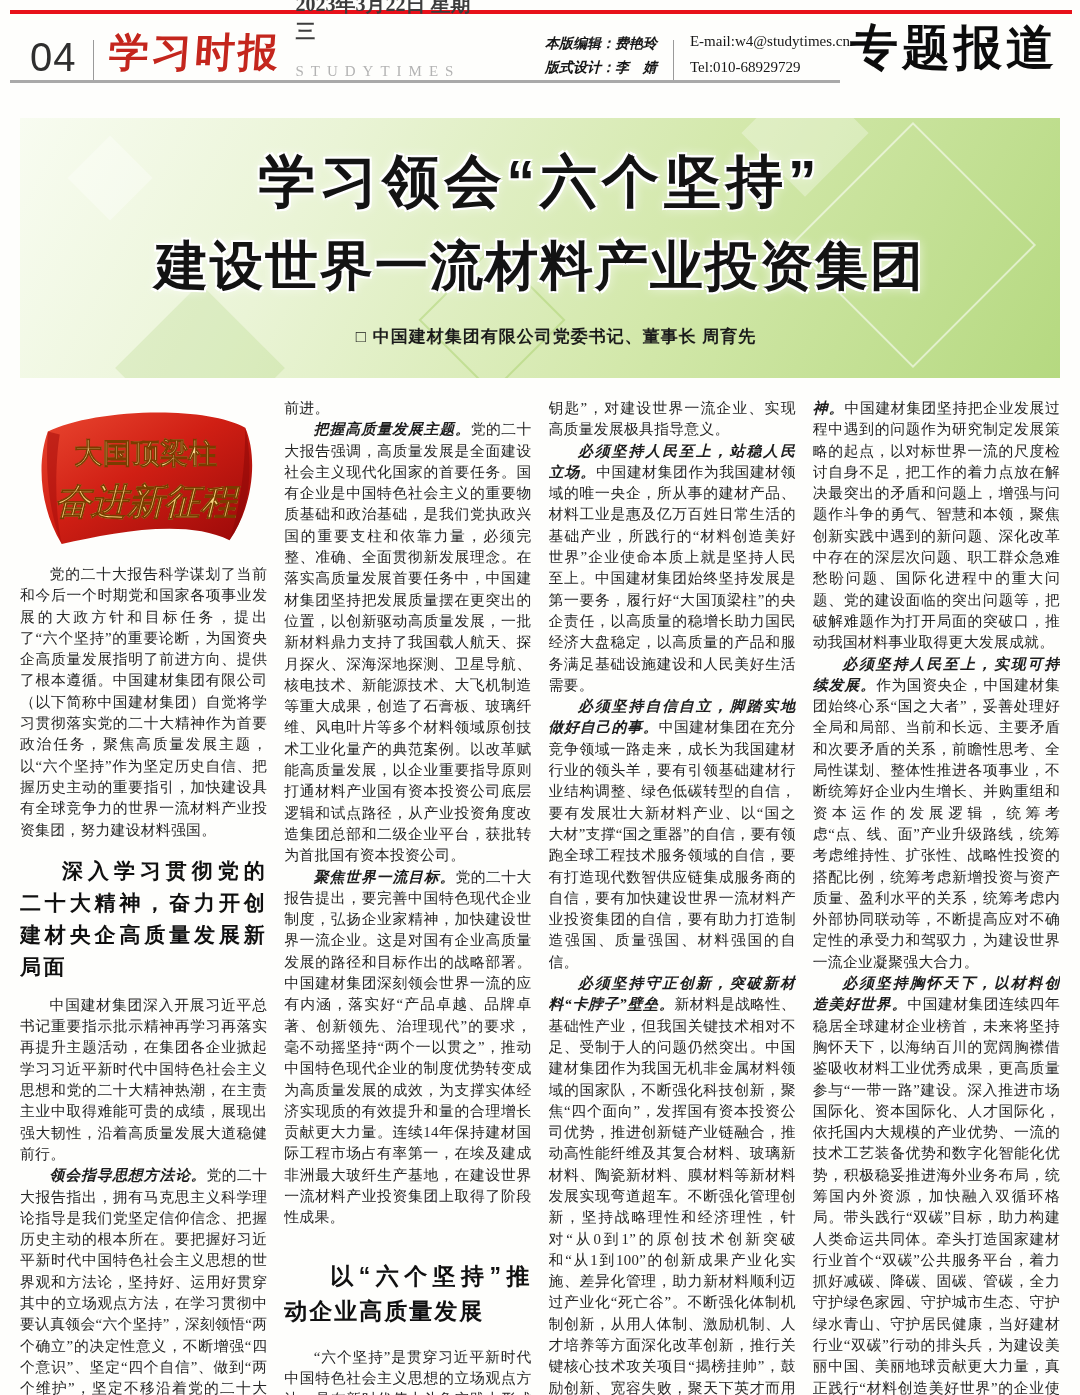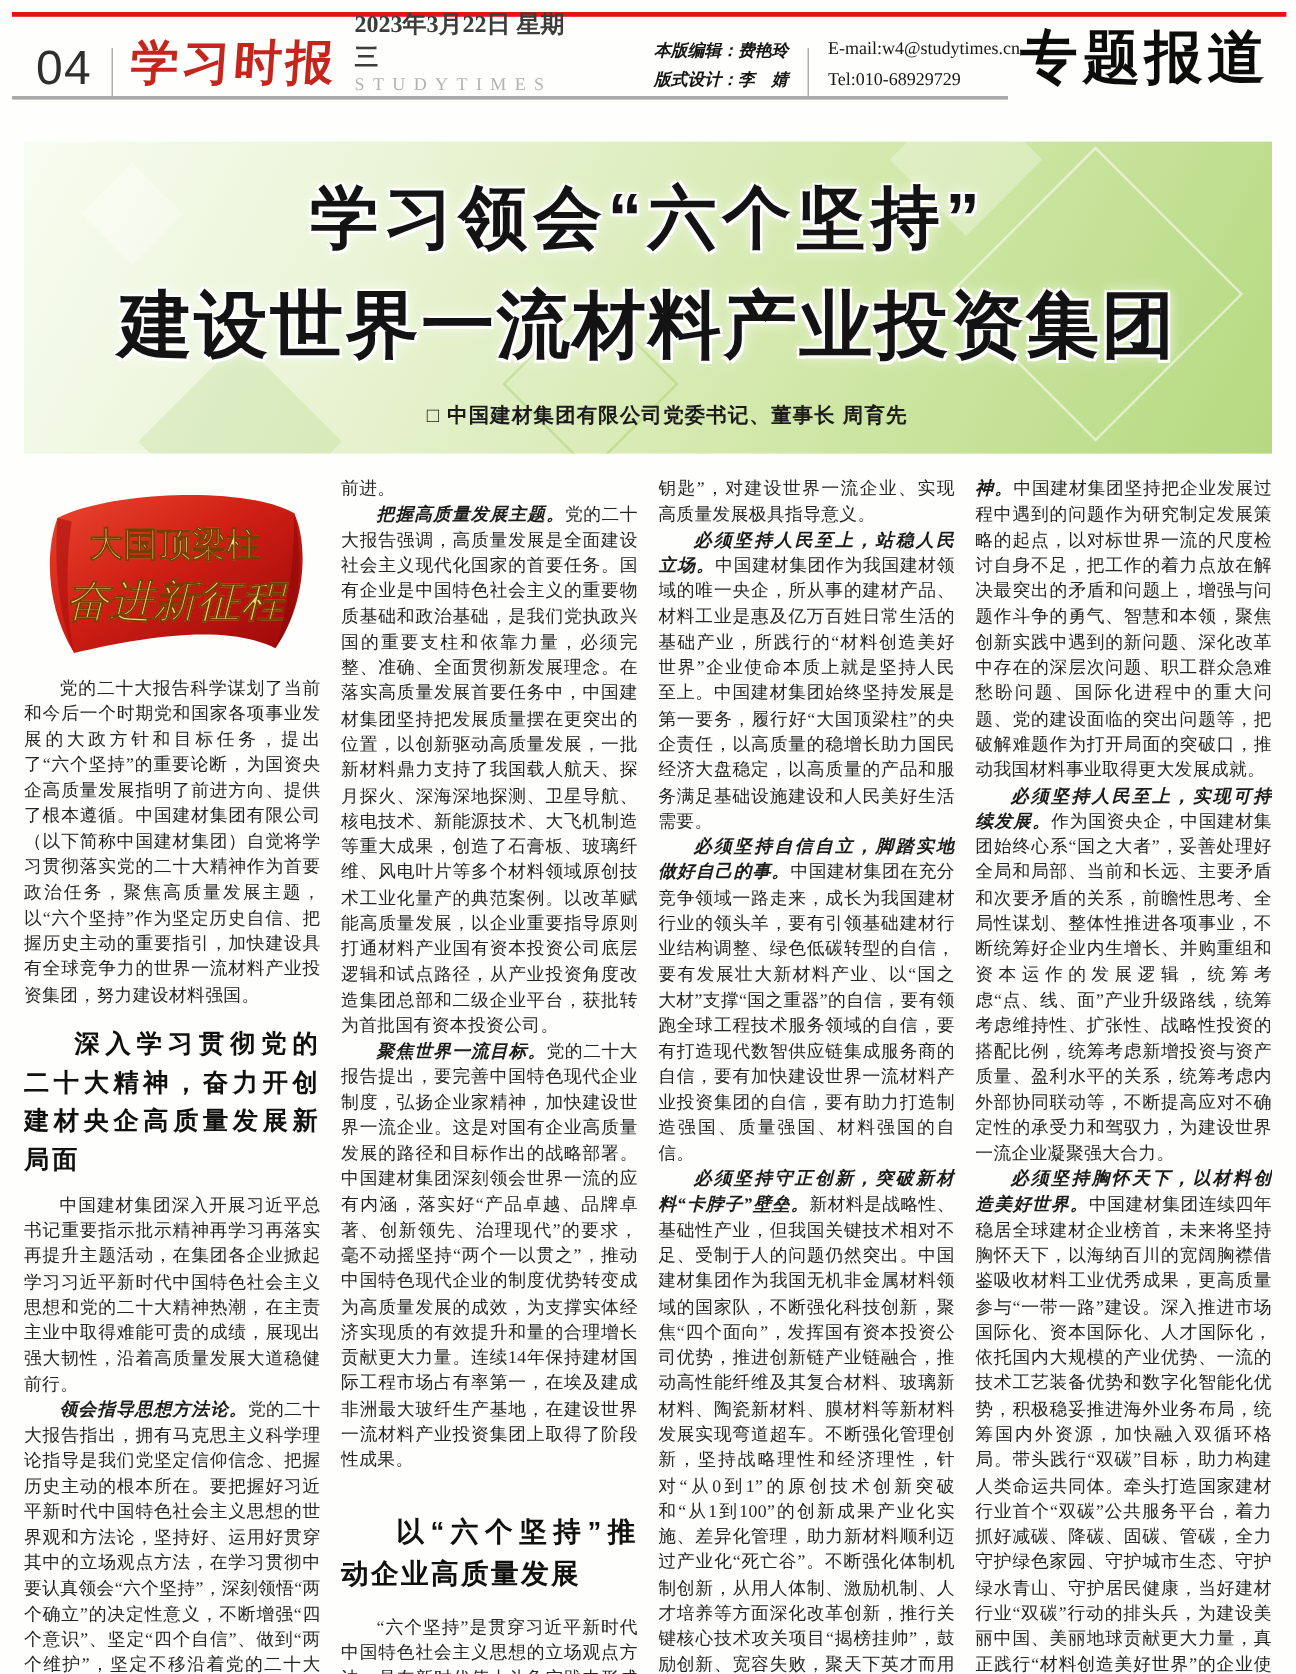--- a/index.html
+++ b/index.html
@@ -15,7 +15,7 @@
             letter-spacing:3px;transform:skewX(-4deg);white-space:nowrap;}
   .dateblock{margin-left:14px;display:flex;flex-direction:column;justify-content:center;}
   .dateline{font-size:20px;color:#3c3c3c;font-weight:600;}
-  .mast-en{font-size:15px;color:#b3b3b3;letter-spacing:7px;margin-top:2px;font-family:"Liberation Serif",serif;}
+  .mast-en{font-size:15px;color:#b3b3b3;letter-spacing:7px;margin-top:18px;font-family:"Liberation Serif",serif;}
   .creditblock{margin-left:69px;font-size:14px;font-weight:bold;font-style:italic;line-height:1.7;color:#161616;white-space:nowrap;}
   .contactblock{font-size:15px;line-height:1.7;color:#161616;white-space:nowrap;}
   .sectiontitle{margin-left:auto;font-family:"Liberation Sans",sans-serif;font-weight:900;

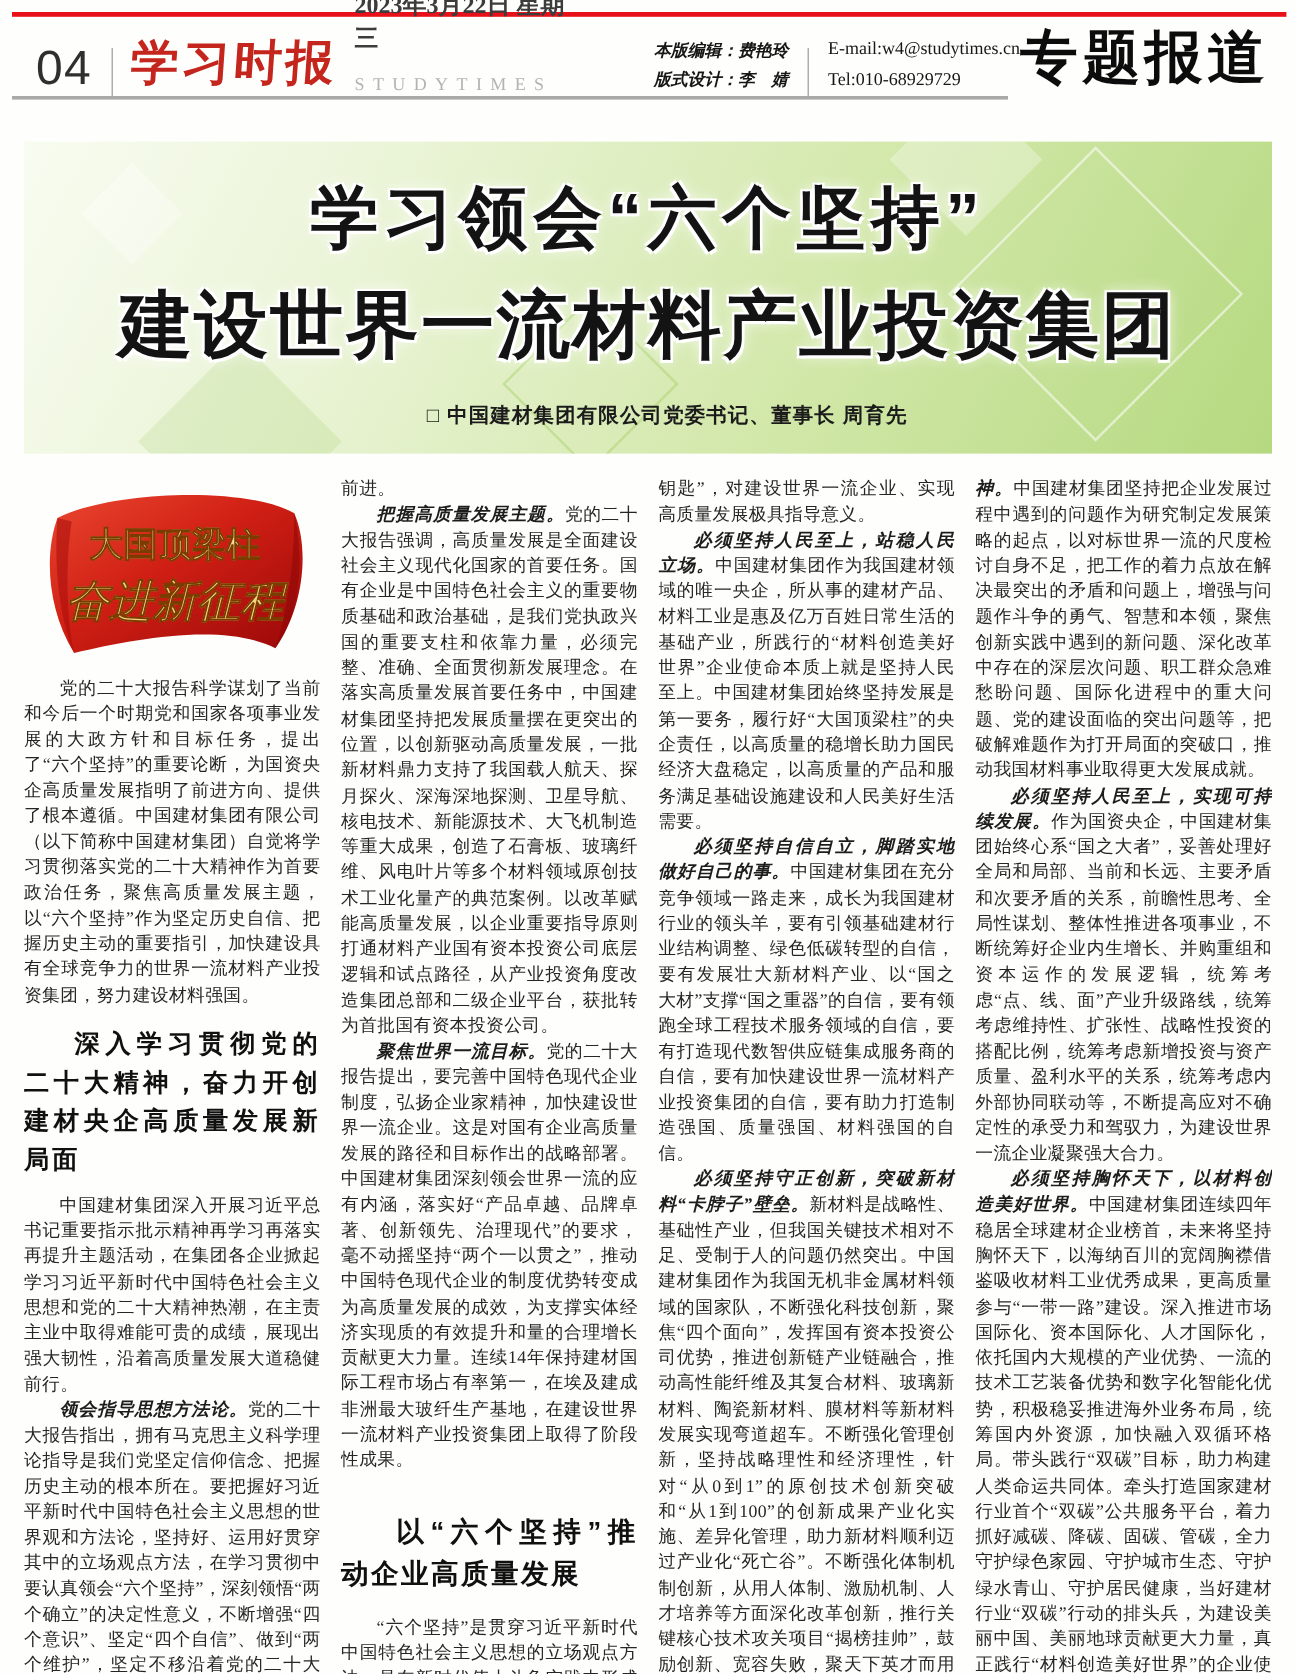--- a/index.html
+++ b/index.html
@@ -34,7 +34,7 @@
   .hl{position:relative;text-align:center;font-family:"Liberation Sans",sans-serif;font-weight:900;color:#131313;
       text-shadow:2px 2px 0 #fff,-2px -2px 0 #fff,2px -2px 0 #fff,-2px 2px 0 #fff,0 0 12px #ffffff;}
   .hl1{margin-top:26px;font-size:57px;letter-spacing:5px;}
-  .hl2{margin-top:10px;font-size:61px;letter-spacing:2px;}
+  .hl2{margin-top:10px;font-size:53px;letter-spacing:2px;}
   .byline{position:relative;margin-top:22px;text-align:center;font-family:"Liberation Sans",sans-serif;
           font-size:17px;font-weight:bold;color:#1b1b1b;letter-spacing:1px;padding-left:32px;}
 

